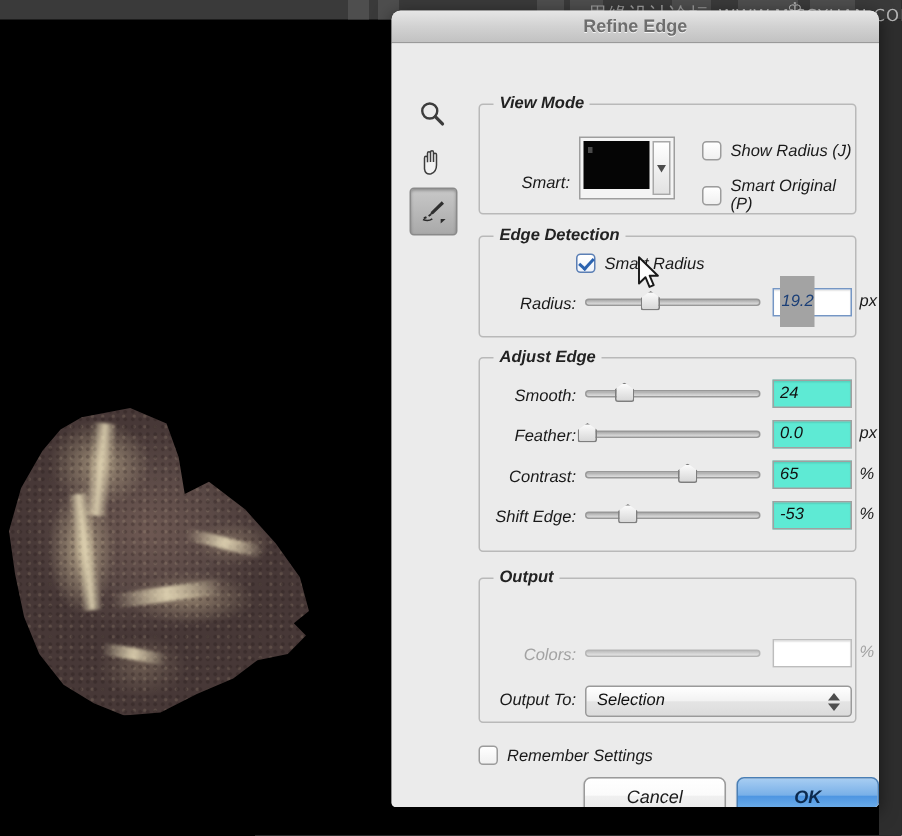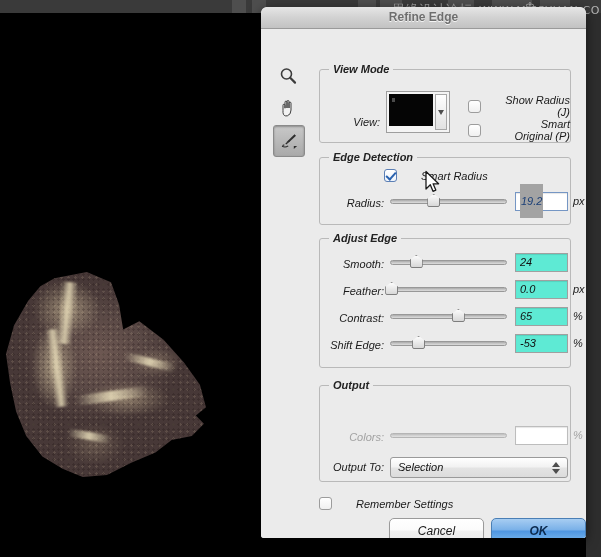--- a/index.html
+++ b/index.html
@@ -289,8 +289,7 @@
     position: absolute;
     display: flex;
     align-items: center;
-    gap: 24px;
-    text-align: right;
+    gap: 6px;
   }
   .cbox {
     width: 13px; height: 13px;

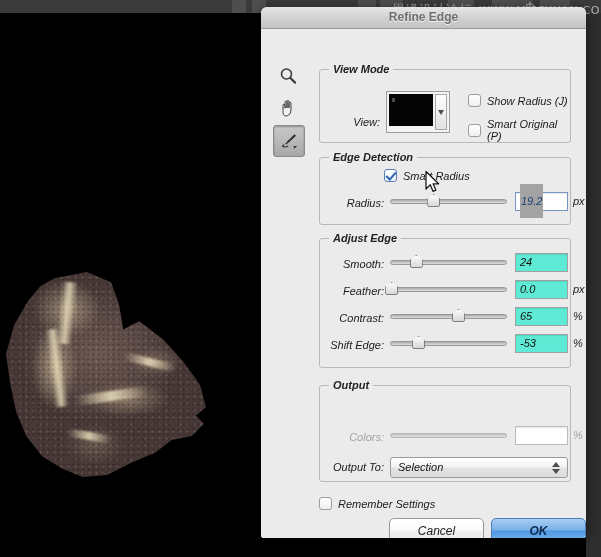--- a/index.html
+++ b/index.html
@@ -493,7 +493,7 @@
     <div class="group" style="left:58px; top:40px; width:250px; height:72px;">
       <span class="legend">View Mode</span>
 
-      <span class="row-label" style="left:10px; top:46px; width:50px;">View:</span>
+      <span class="row-label" style="left:10px; top:46px; width:50px;">Smart:</span>
 
       <div id="view-swatch" style="left:66px; top:21px; width:64px; height:42px;">
         <div class="thumb-img"></div>

